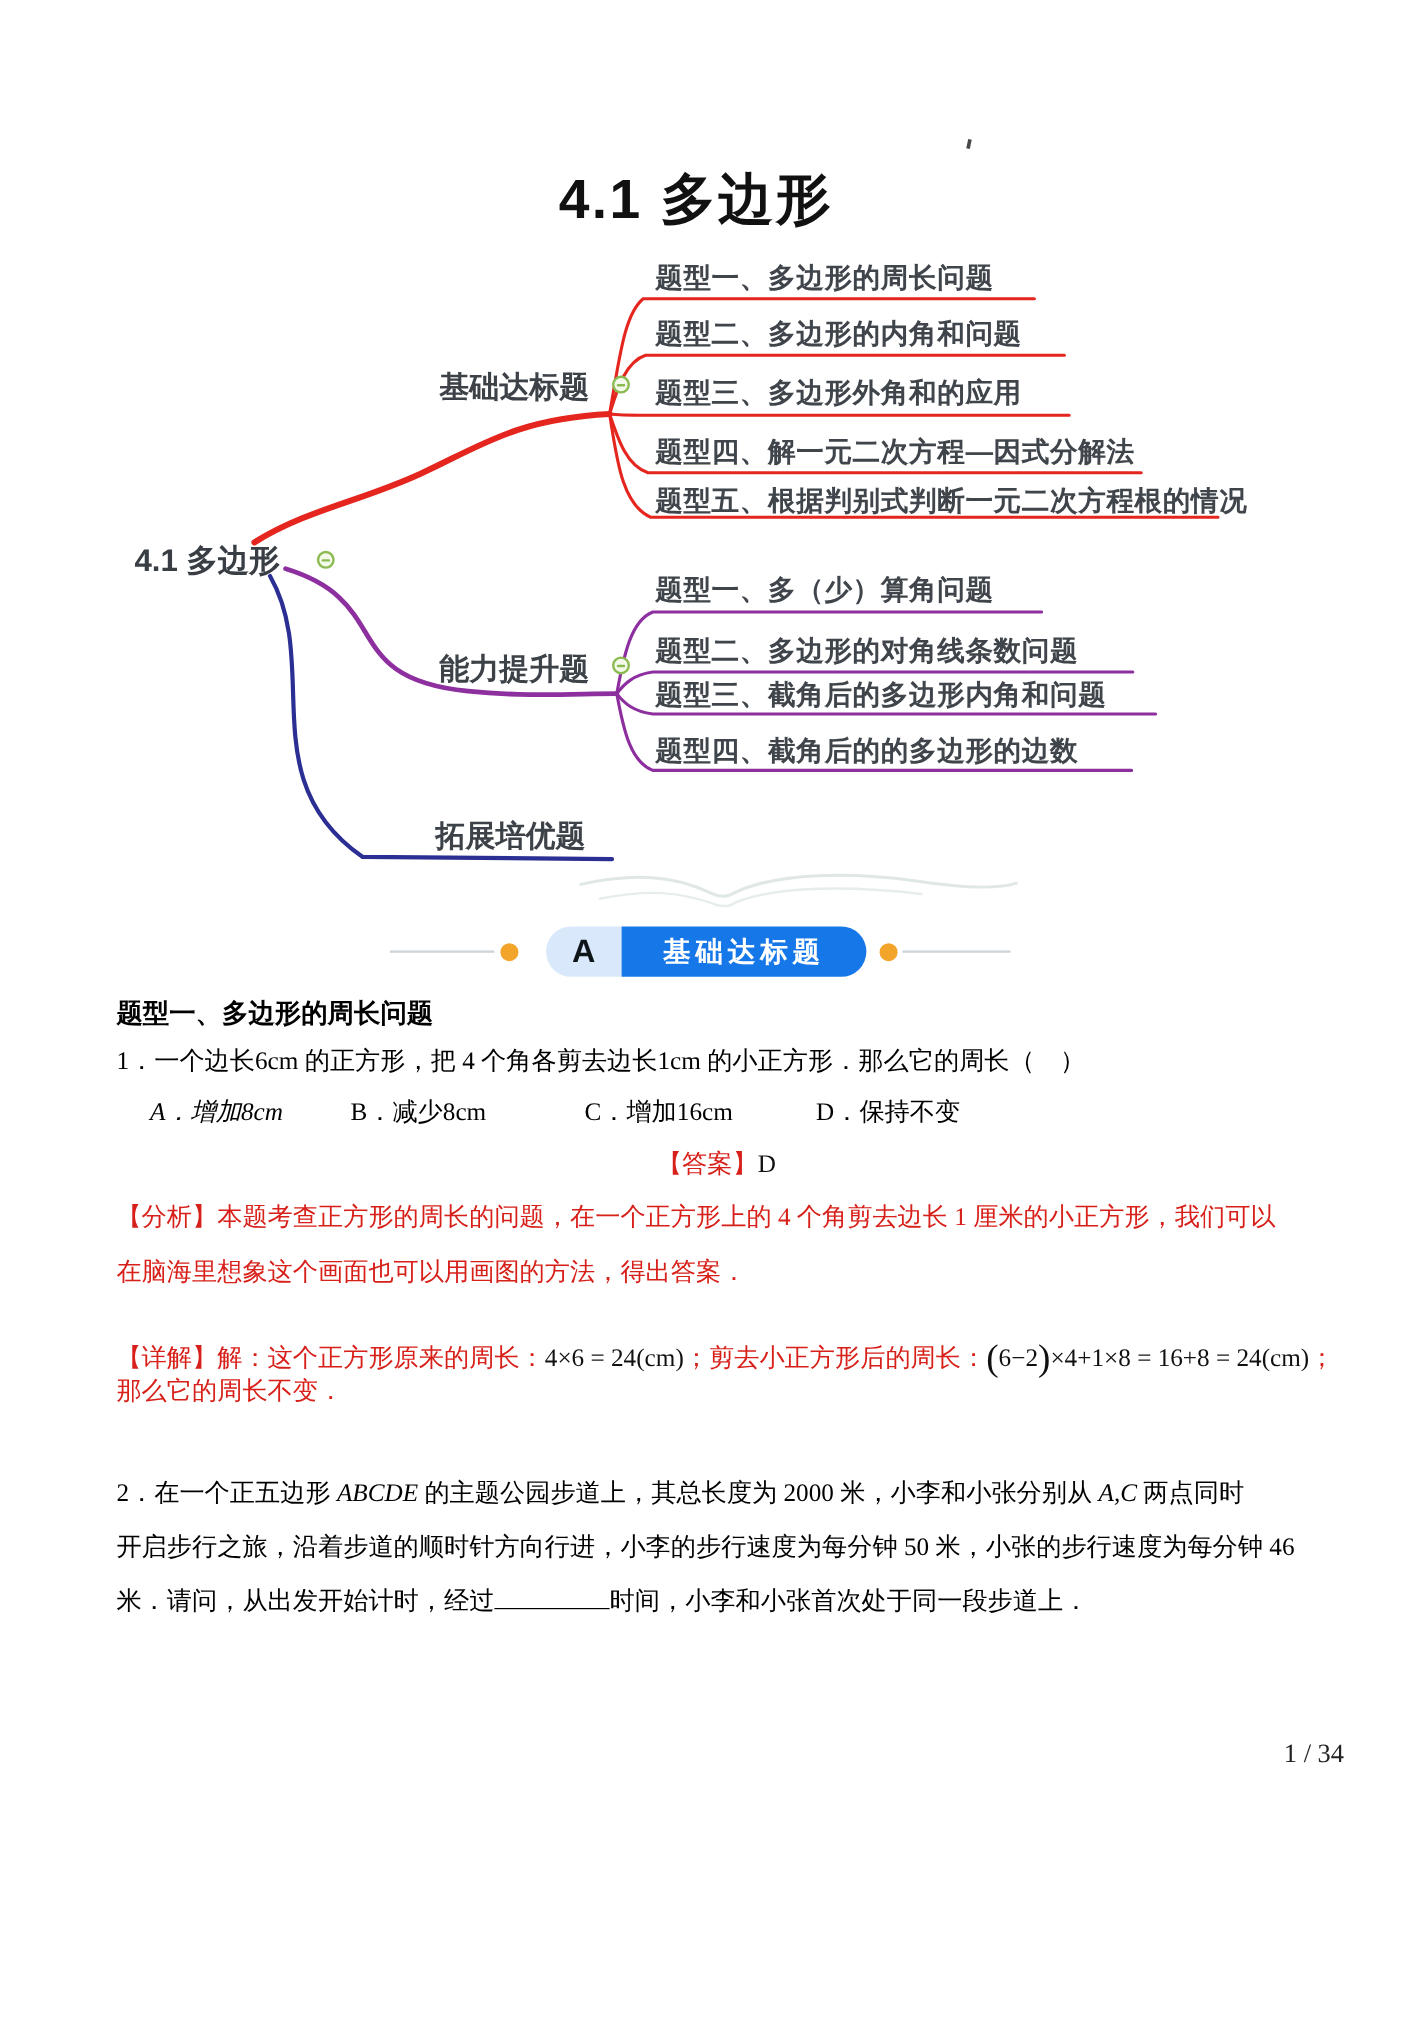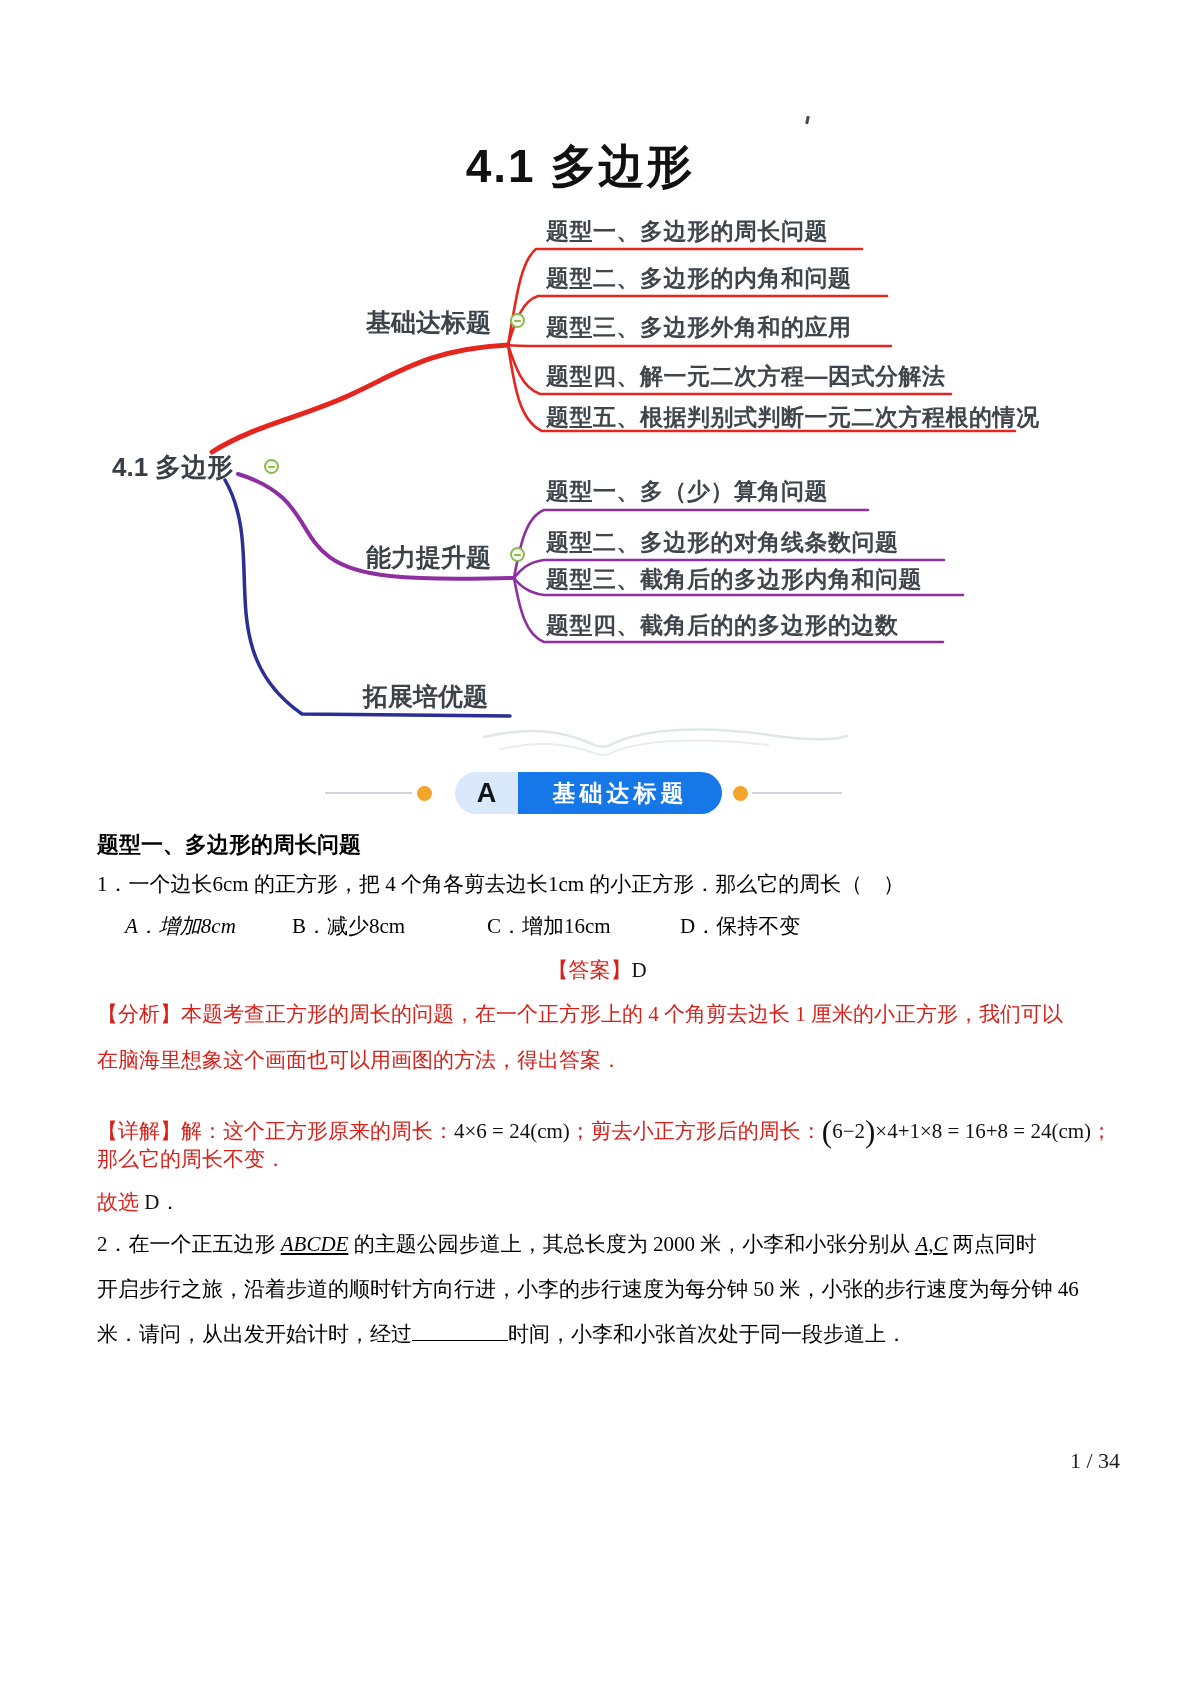--- a/index.html
+++ b/index.html
@@ -141,9 +141,6 @@
 
   <div class="abs bline red" style="top:1145px;">那么它的周长不变．</div>
 
-  <div class="abs bline" style="top:1188px;">
-    <span class="red">故选</span><span class="blk"> D．</span>
-  </div>
 
   <div class="abs bline" style="top:1230px;">
     <span>2．在一个正五边形 </span><span class="it">ABCDE</span><span> 的主题公园步道上，其总长度为 2000 米，小李和小张分别从 </span><span class="it">A,C</span><span> 两点同时</span>

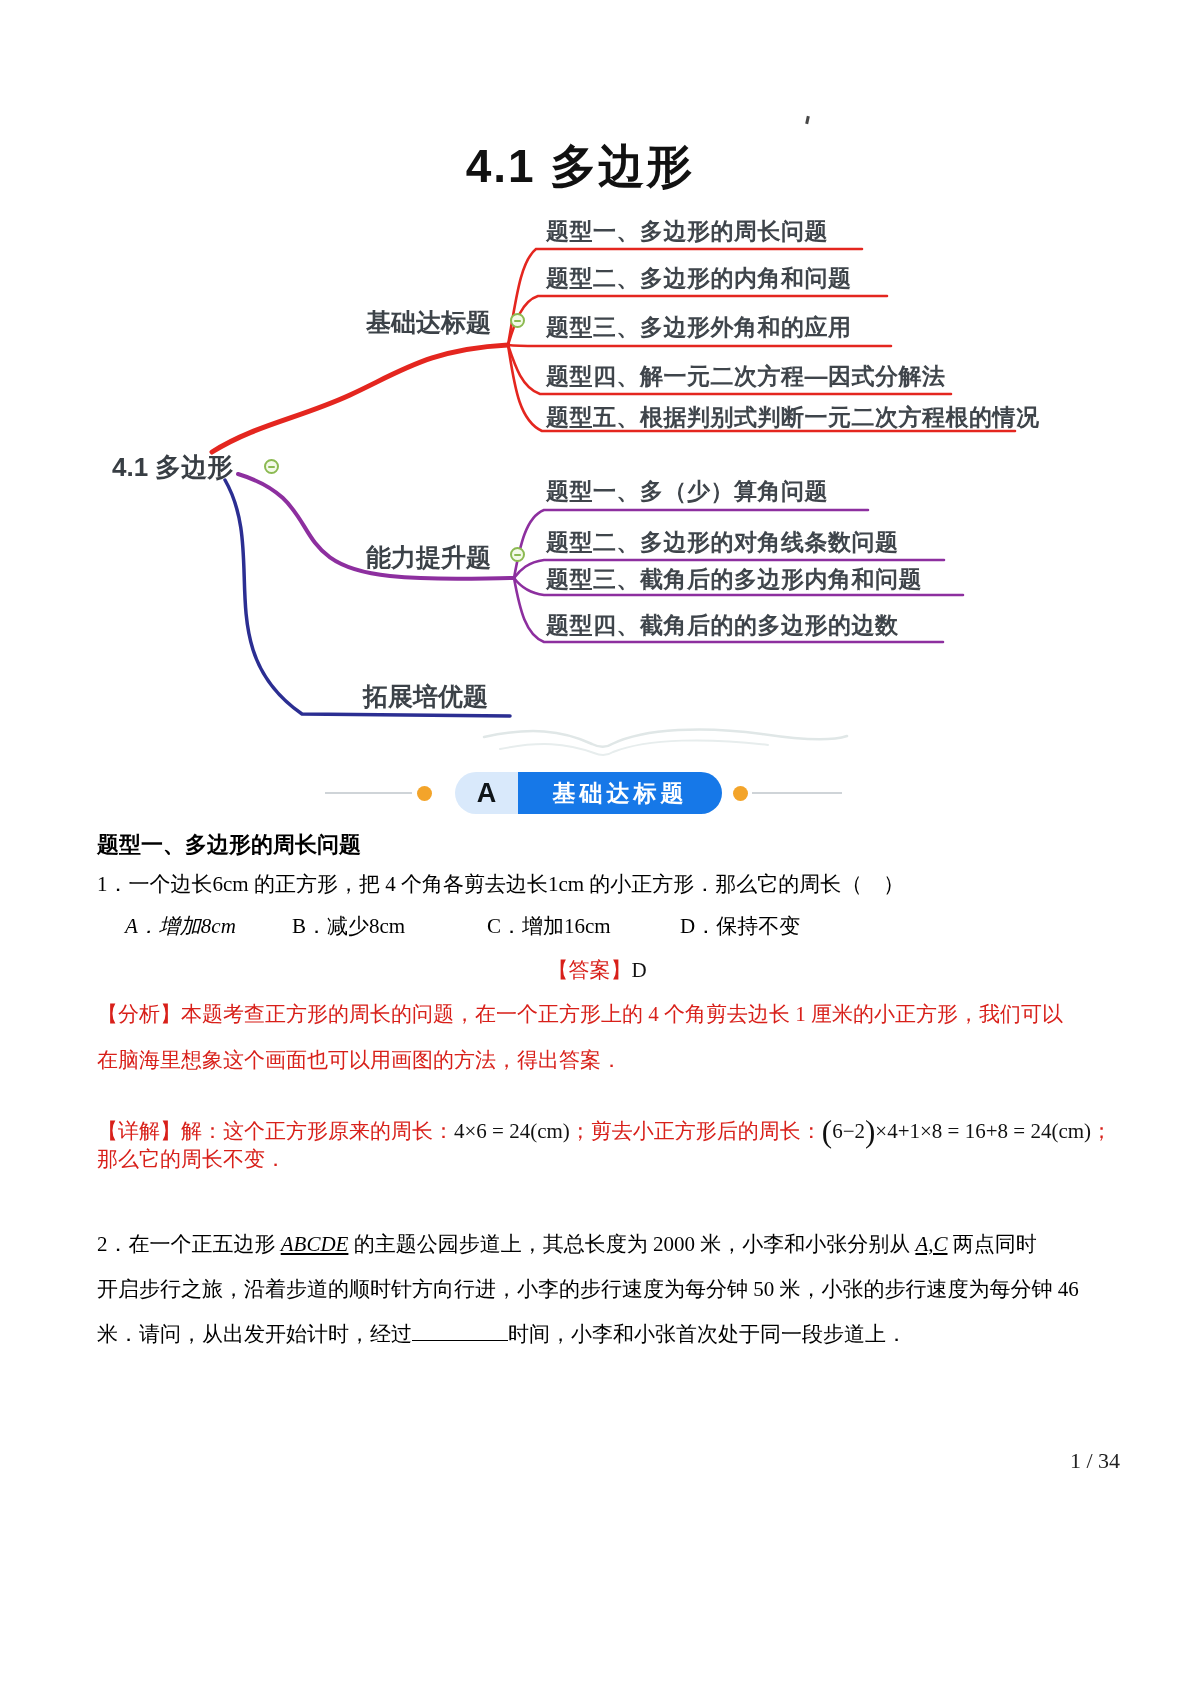--- a/index.html
+++ b/index.html
@@ -41,7 +41,7 @@
   .red{color:#d8201a;}
   .blk{color:#111;}
   .opt{position:absolute;top:0;font-size:21px;}
-  .it{font-style:italic;text-decoration:underline;}
+  .it{font-style:italic;}
   .bigp{font-size:31px;vertical-align:-4px;font-weight:400;}
   .blank{display:inline-block;width:96px;border-bottom:1.5px solid #000;height:20px;
          vertical-align:baseline;}

